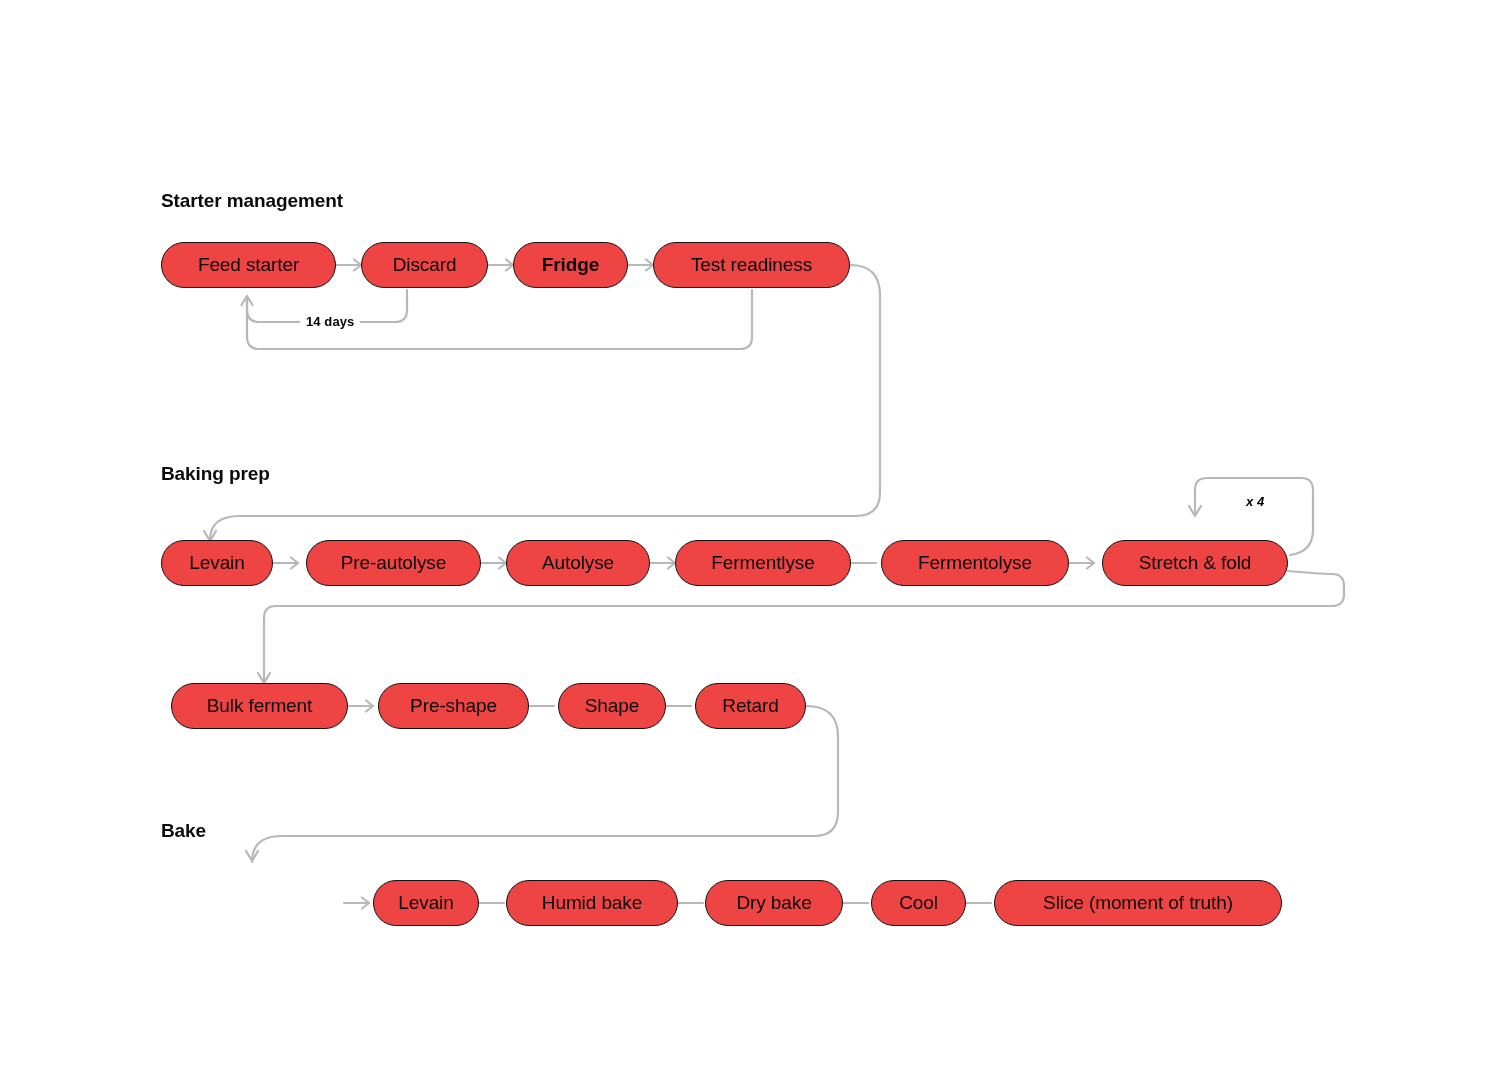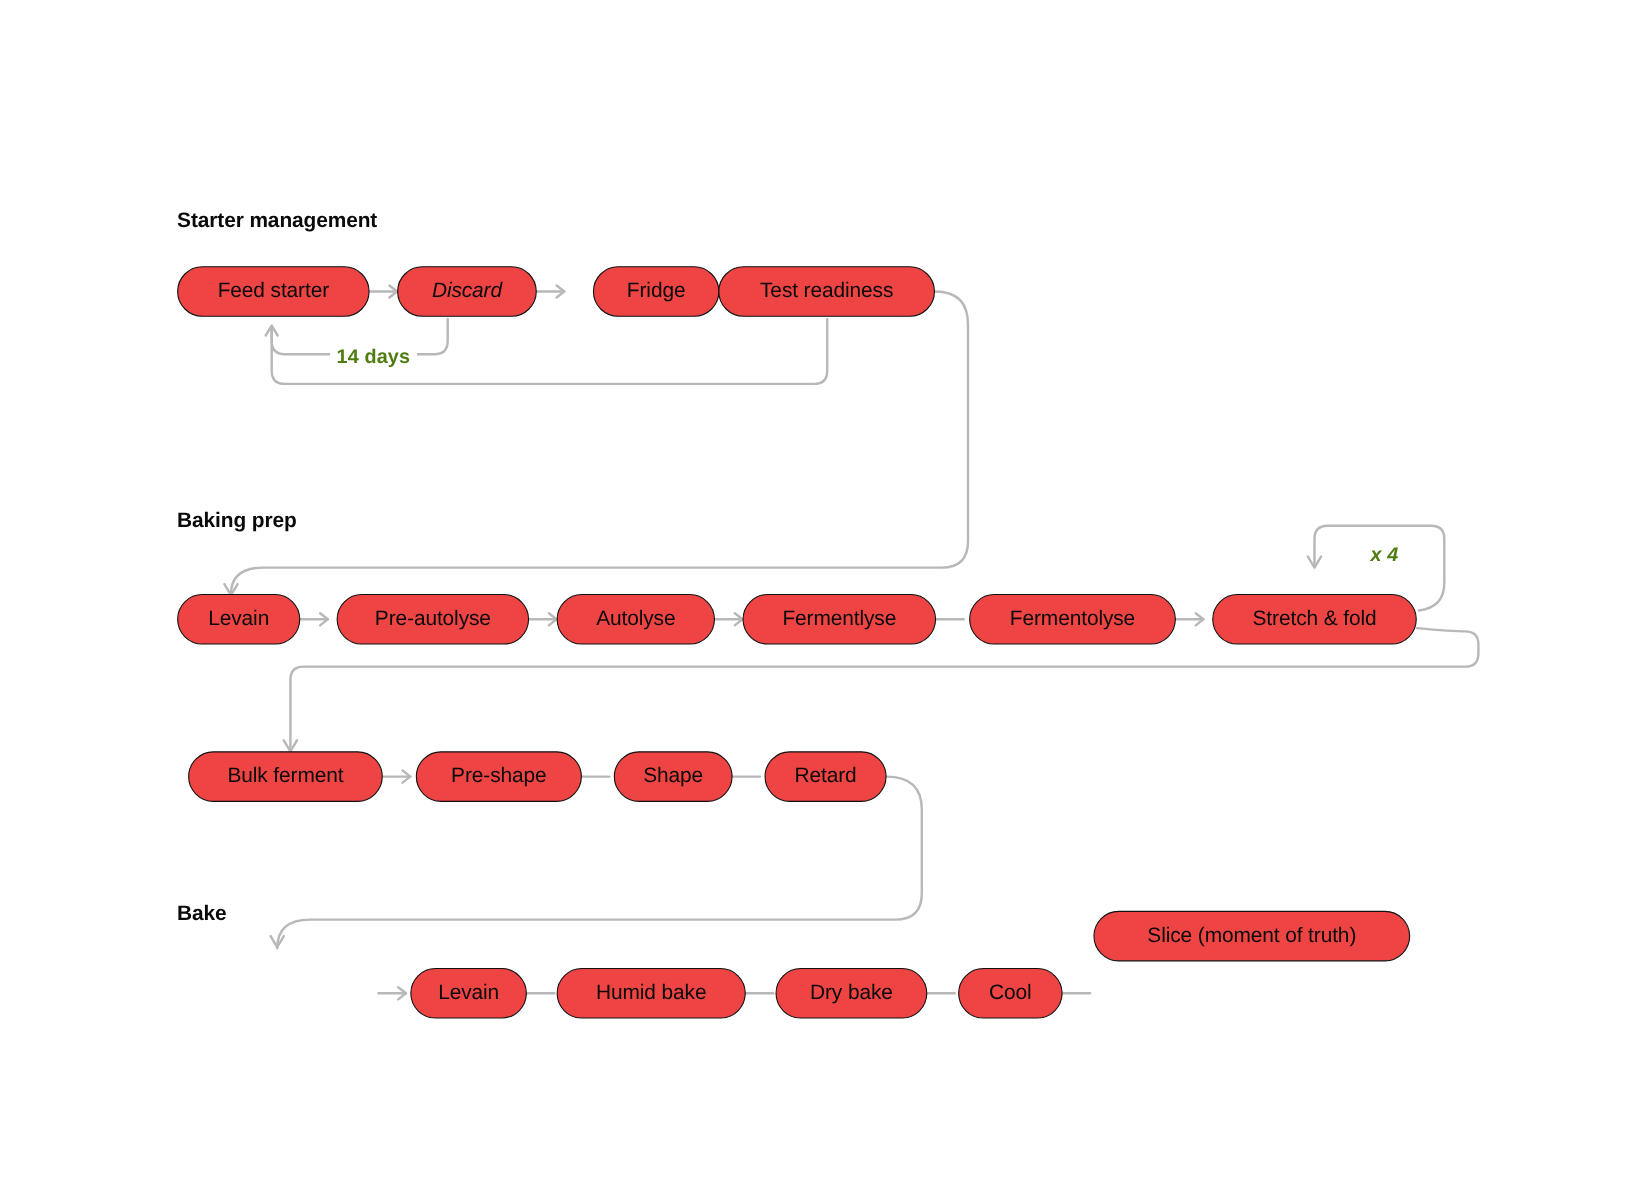--- a/index.html
+++ b/index.html
@@ -191,7 +191,7 @@
   <div class="section-title" style="left:161px; top:820px;">Bake</div>
 
   <div class="node" style="left:161px; top:242px; width:175px;">Feed starter</div>
-  <div class="node" style="left:361px; top:242px; width:127px;font-style:italic;">Discard</div>
+  <div class="node" style="left:361px; top:242px; width:127px;">Discard</div>
   <div class="node" style="left:539px; top:242px; width:115px;">Fridge</div>
   <div class="node" style="left:653px; top:242px; width:197px;">Test readiness</div>
 

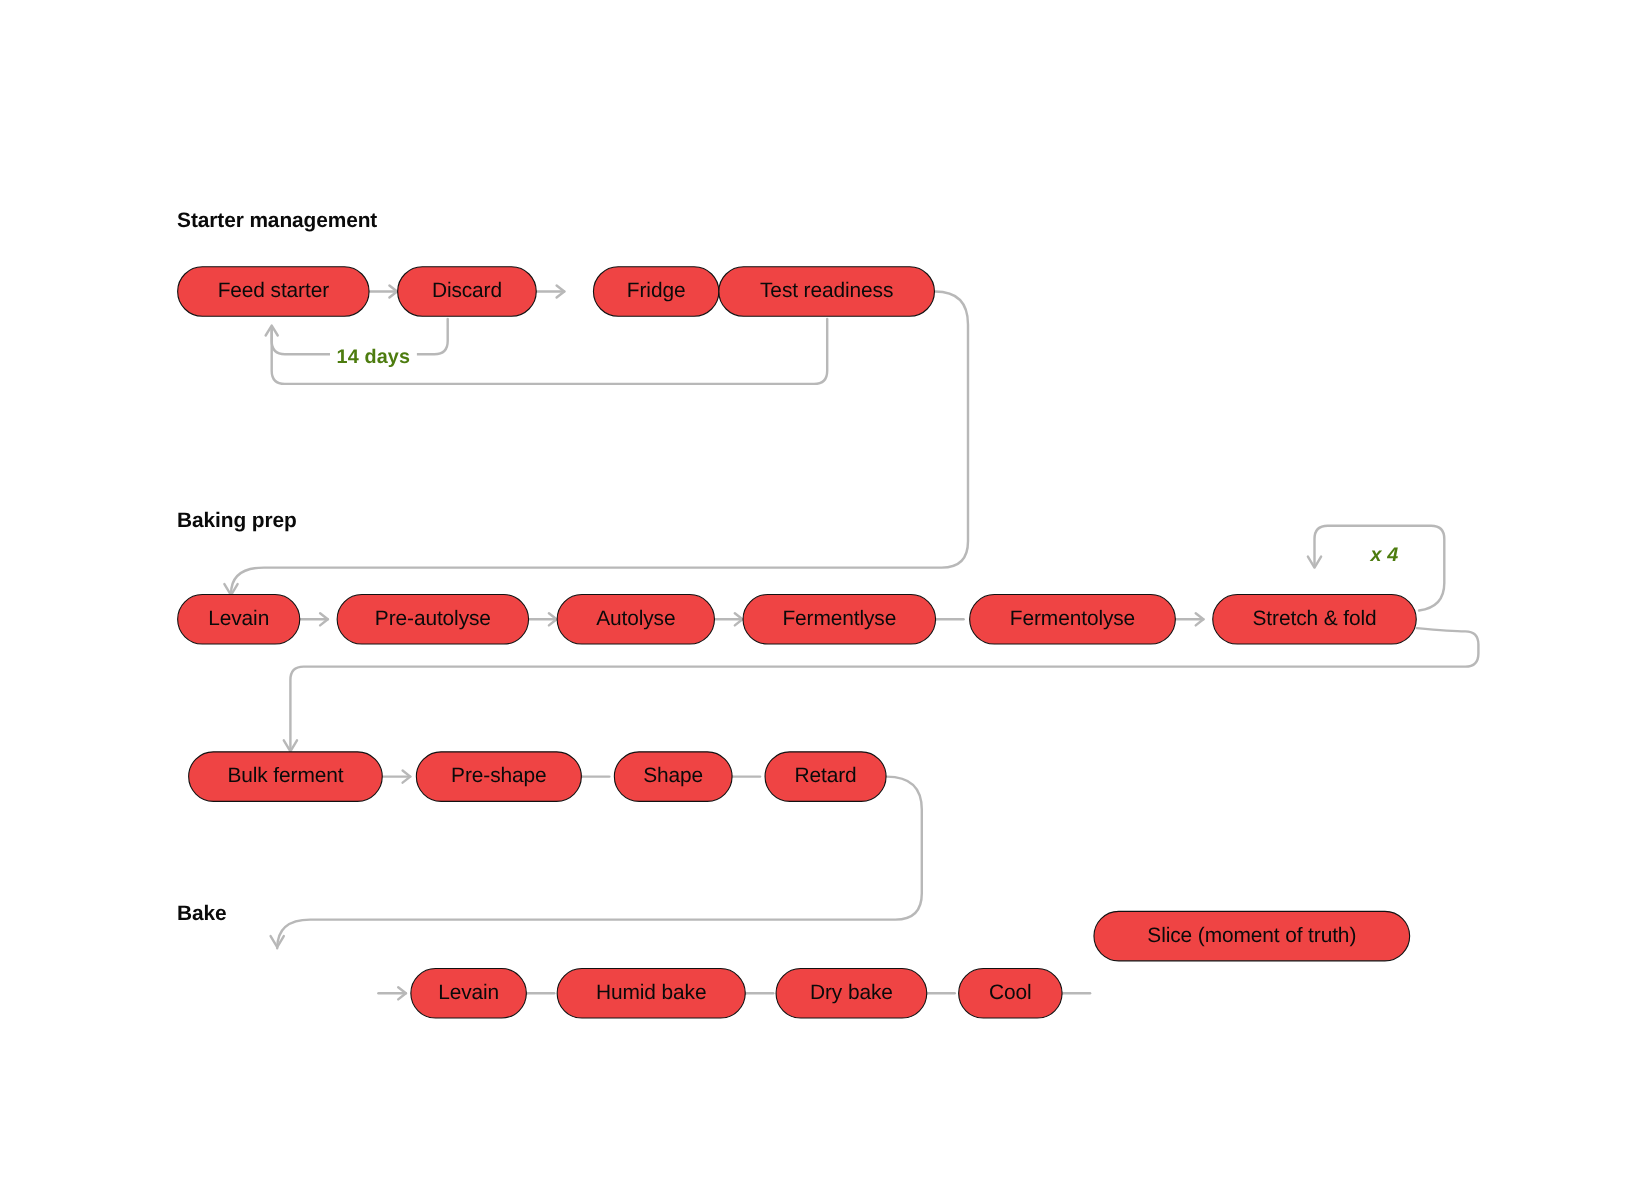--- a/index.html
+++ b/index.html
@@ -192,7 +192,7 @@
 
   <div class="node" style="left:161px; top:242px; width:175px;">Feed starter</div>
   <div class="node" style="left:361px; top:242px; width:127px;">Discard</div>
-  <div class="node" style="left:539px; top:242px; width:115px;">Fridge</div>
+  <div class="node" style="left:513px; top:242px; width:115px;font-weight:bold;">Fridge</div>
   <div class="node" style="left:653px; top:242px; width:197px;">Test readiness</div>
 
   <div class="edge-label" style="left:300px; top:314px;">14 days</div>

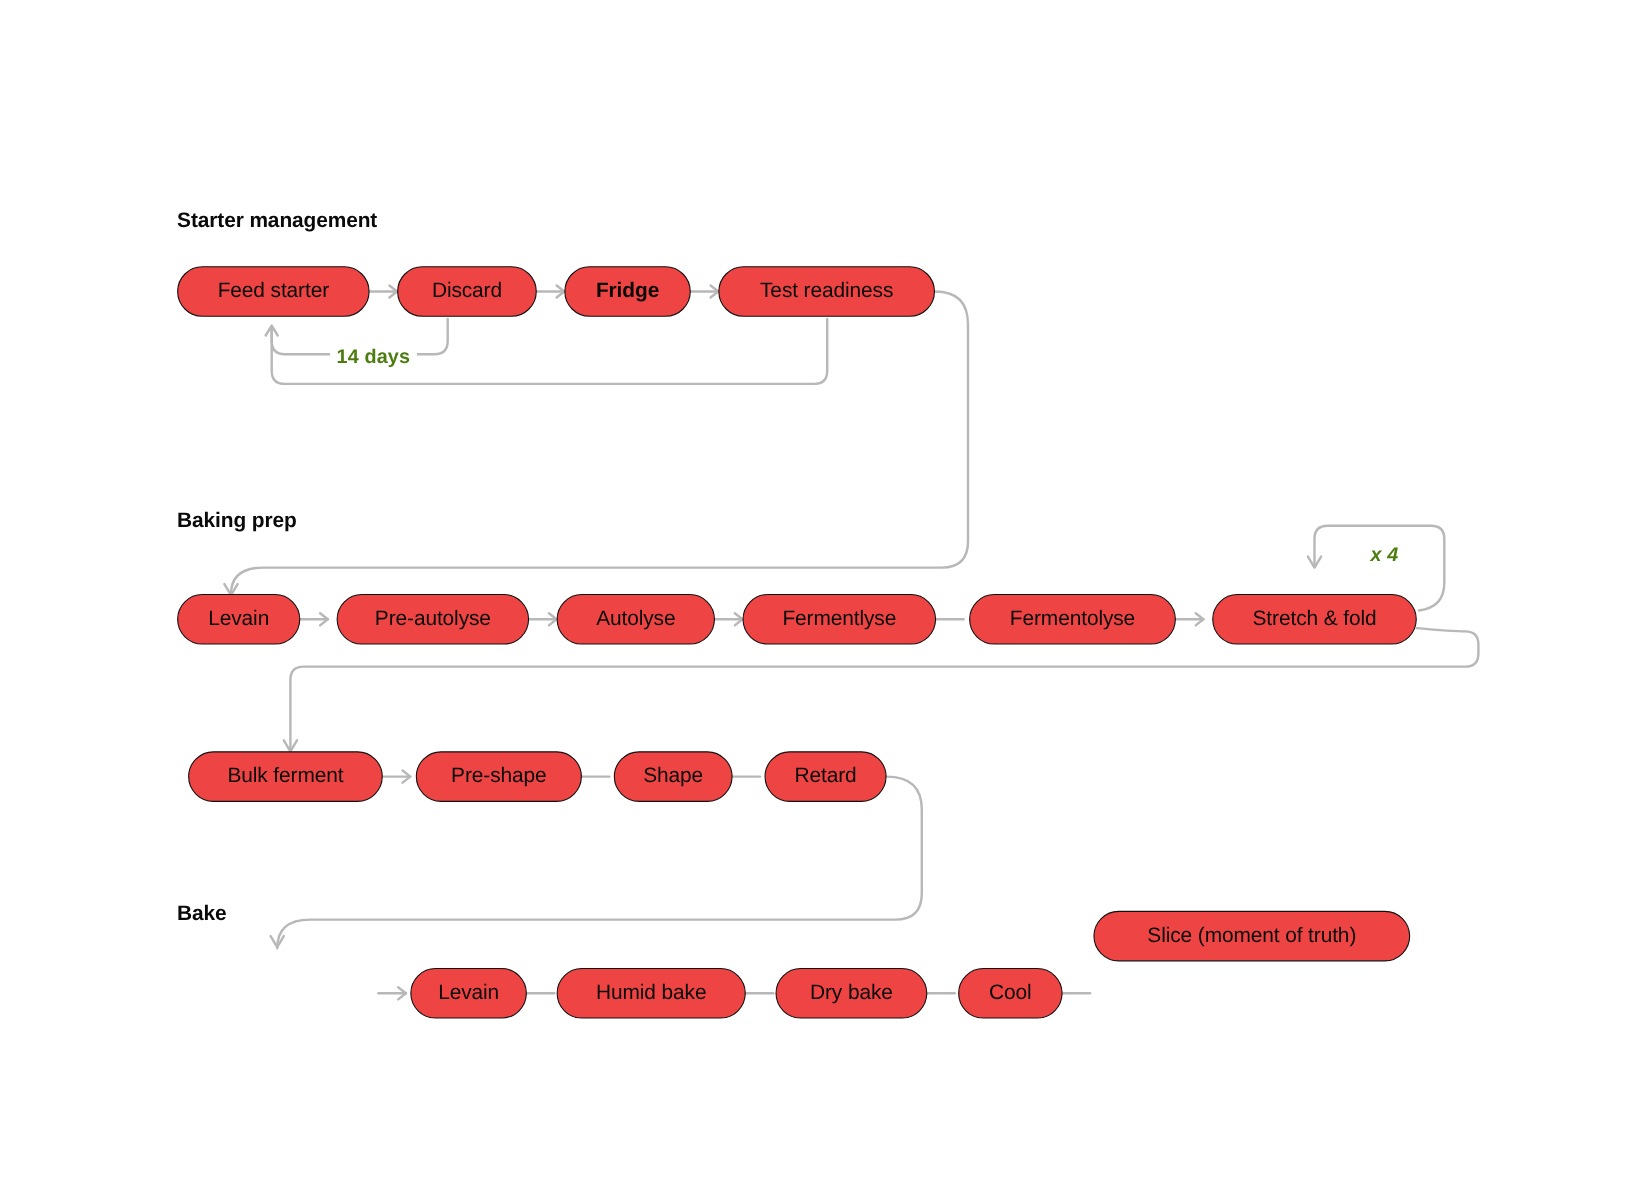--- a/index.html
+++ b/index.html
@@ -69,9 +69,9 @@
   
   .edge-label {
     position: absolute;
-    font-size: 18px;
+    font-size: 13px;
     font-weight: bold;
-    color: #4d7c0f;
+    color: #000000;
     background: #ffffff;
     padding: 0 6px;
     white-space: nowrap;

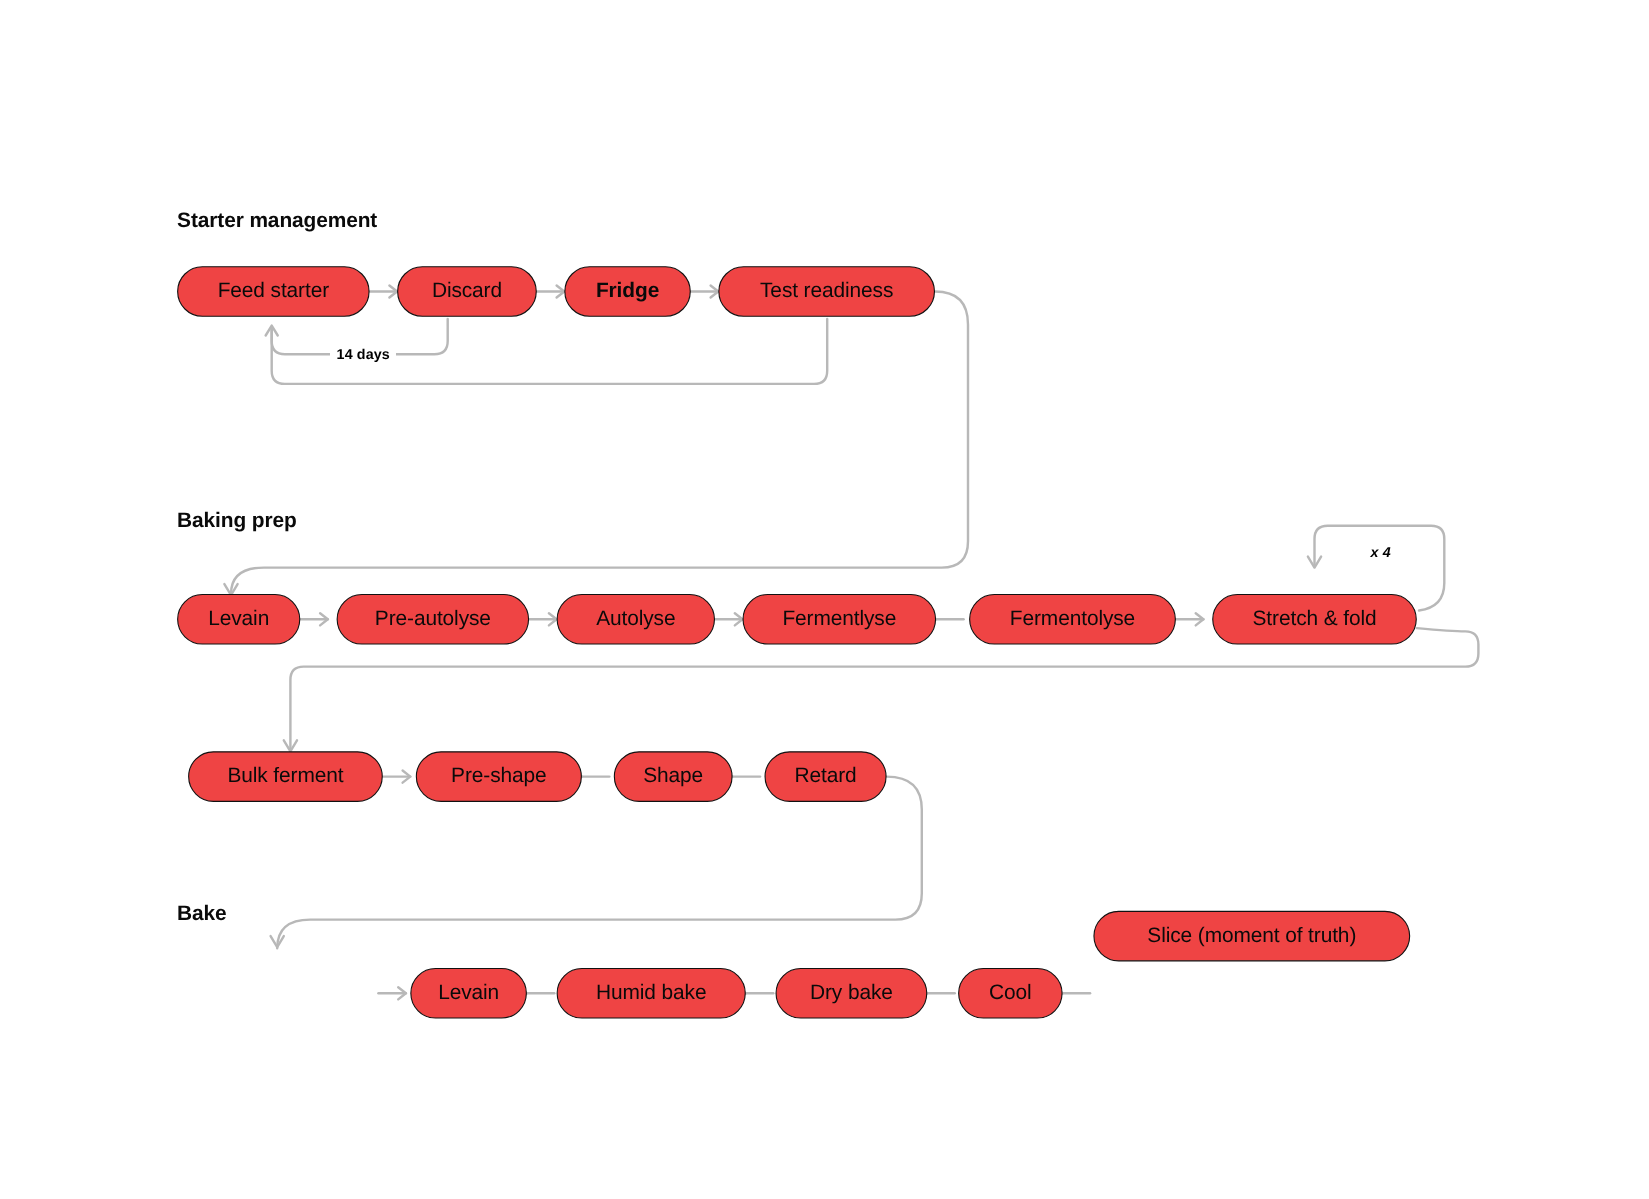--- a/index.html
+++ b/index.html
@@ -215,7 +215,7 @@
   <div class="node" style="left:506px; top:880px; width:172px;">Humid bake</div>
   <div class="node" style="left:705px; top:880px; width:138px;">Dry bake</div>
   <div class="node" style="left:871px; top:880px; width:95px;">Cool</div>
-  <div class="node" style="left:994px; top:828px; width:288px;">Slice (moment of truth)</div>
+  <div class="node" style="left:994px; top:880px; width:288px;">Slice (moment of truth)</div>
 
 </div>
 

